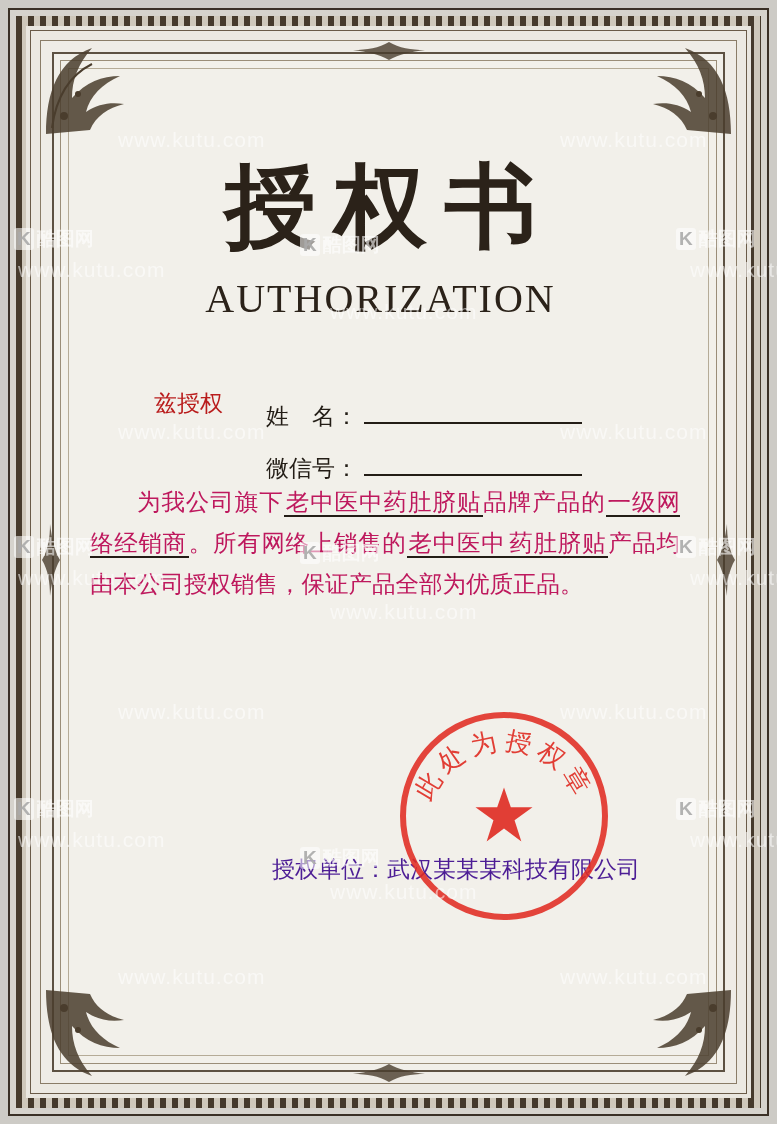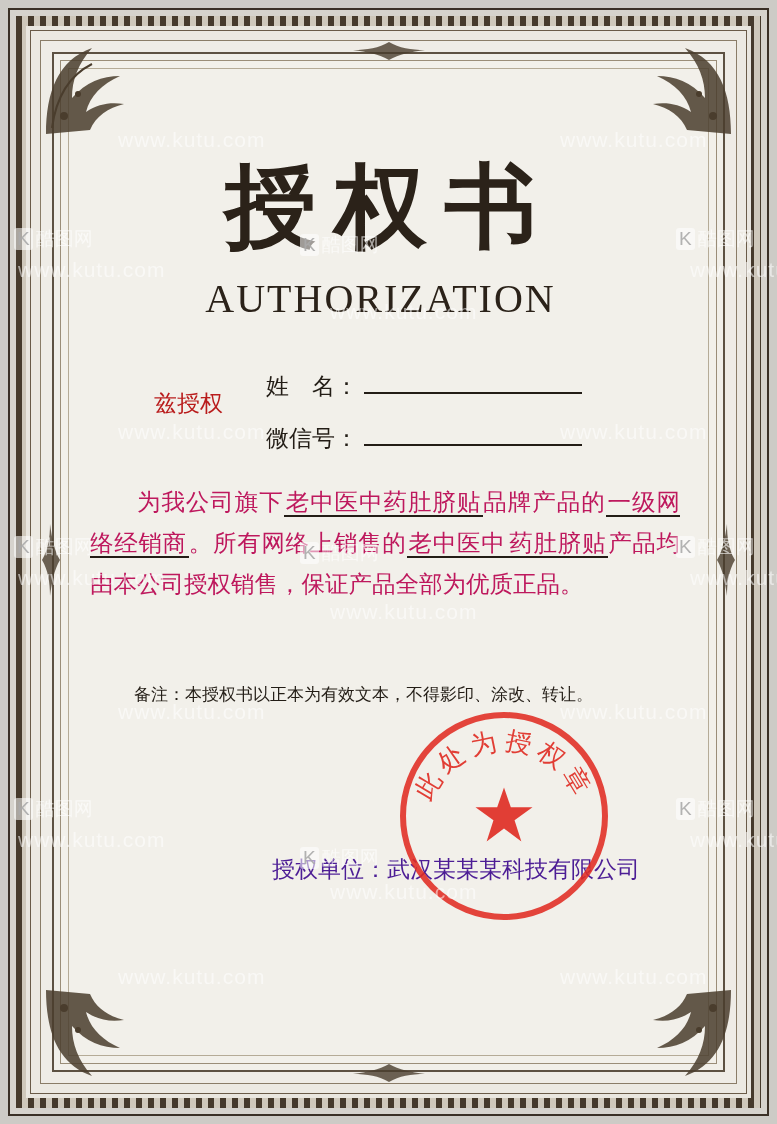--- a/index.html
+++ b/index.html
@@ -300,7 +300,7 @@
     pointer-events: none;
     color: rgba(255,255,255,0.6);
     font-size: 19px;
-    font-weight: normal;
+    font-weight: bold;
     white-space: nowrap;
   }
   .wm-logo .k {

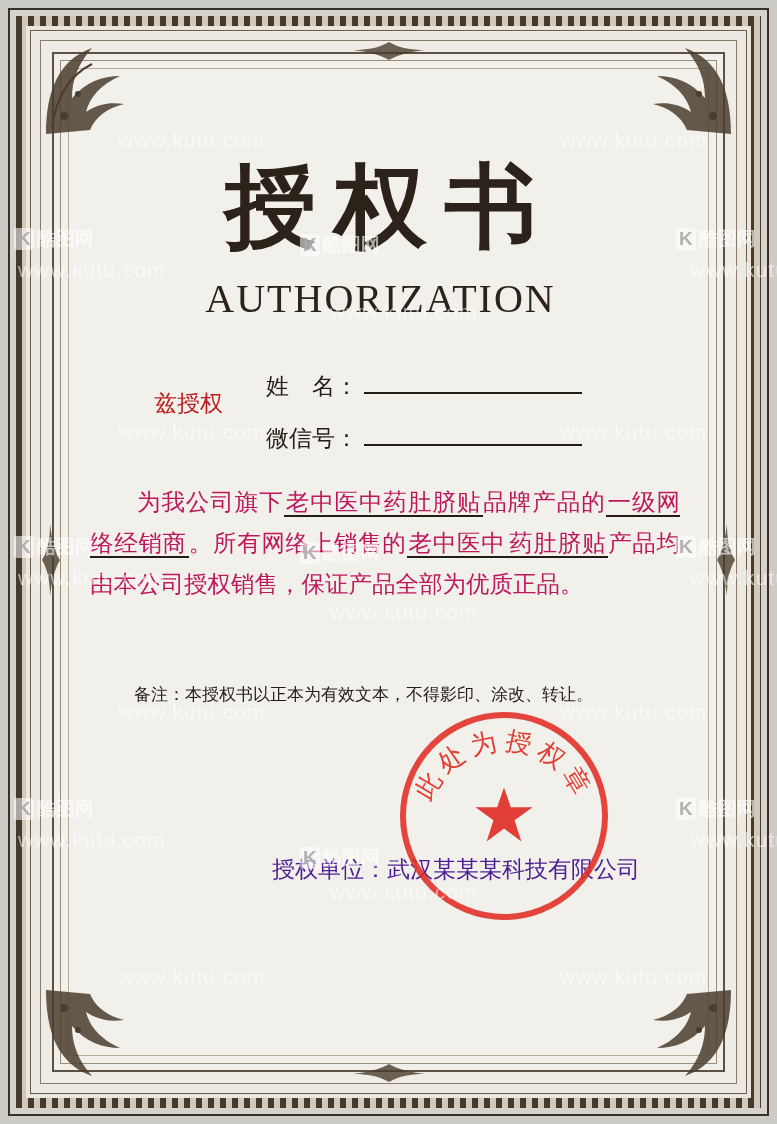--- a/index.html
+++ b/index.html
@@ -180,6 +180,7 @@
     font-size: 23px;
     display: flex;
     align-items: baseline;
+    margin-top: 30px;
   }
   .field-row.row1 { top: 0px; }
   .field-row.row2 { top: 52px; }

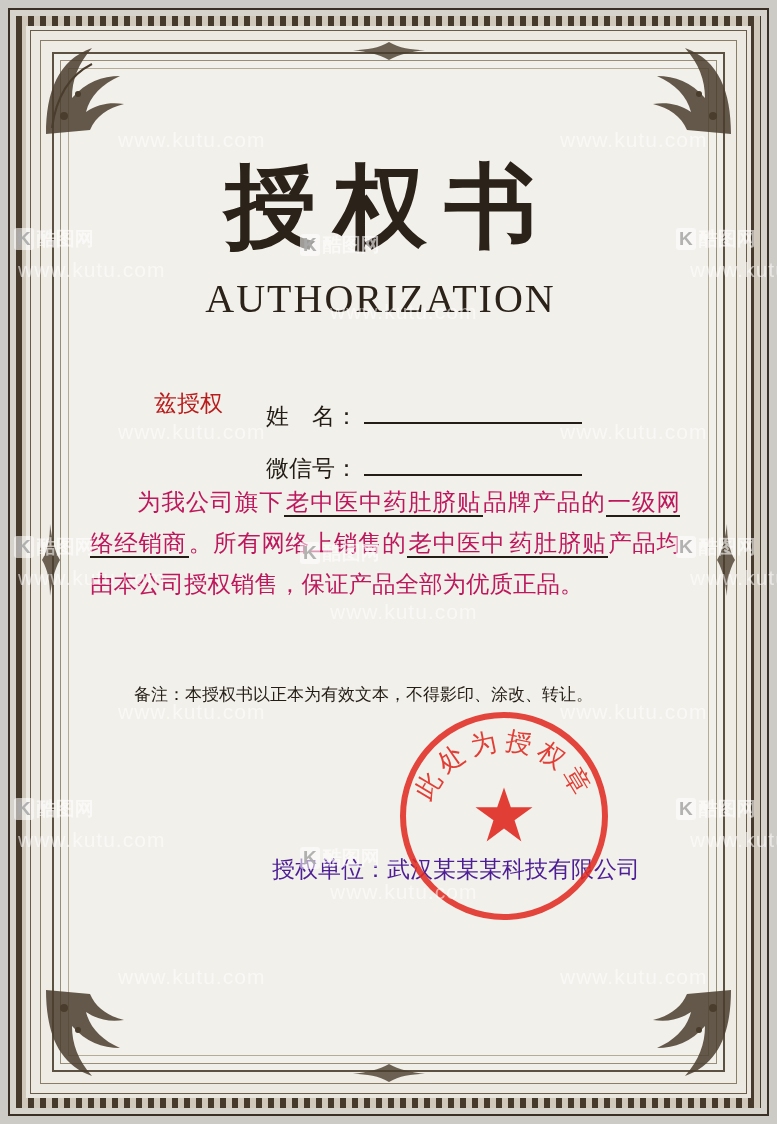--- a/index.html
+++ b/index.html
@@ -401,7 +401,6 @@
     </div>
 
     <div id="meta-block">
-      <div id="note-line">备注：本授权书以正本为有效文本，不得影印、涂改、转让。</div>
     </div>
 
     <div id="sign-block">

